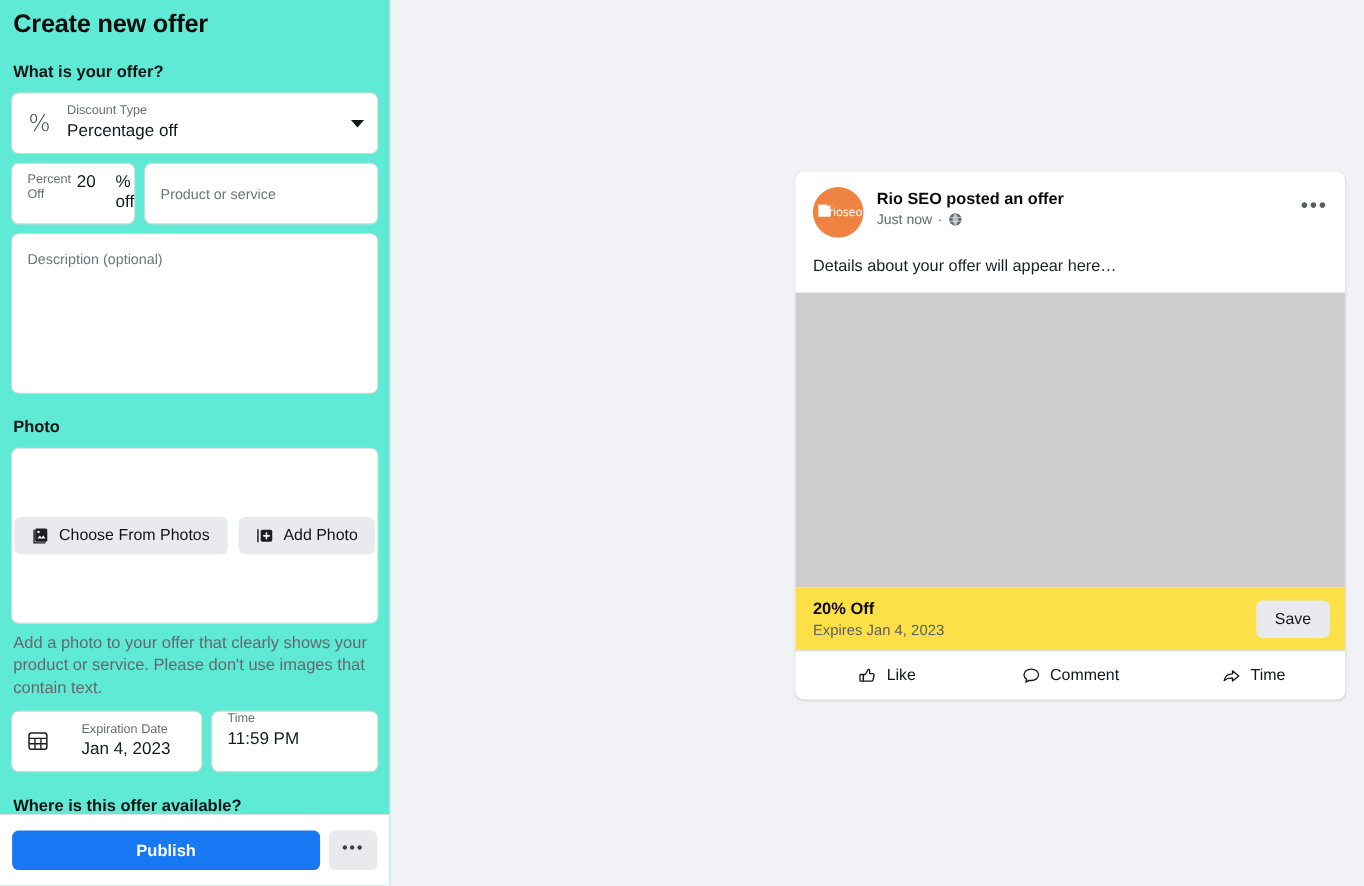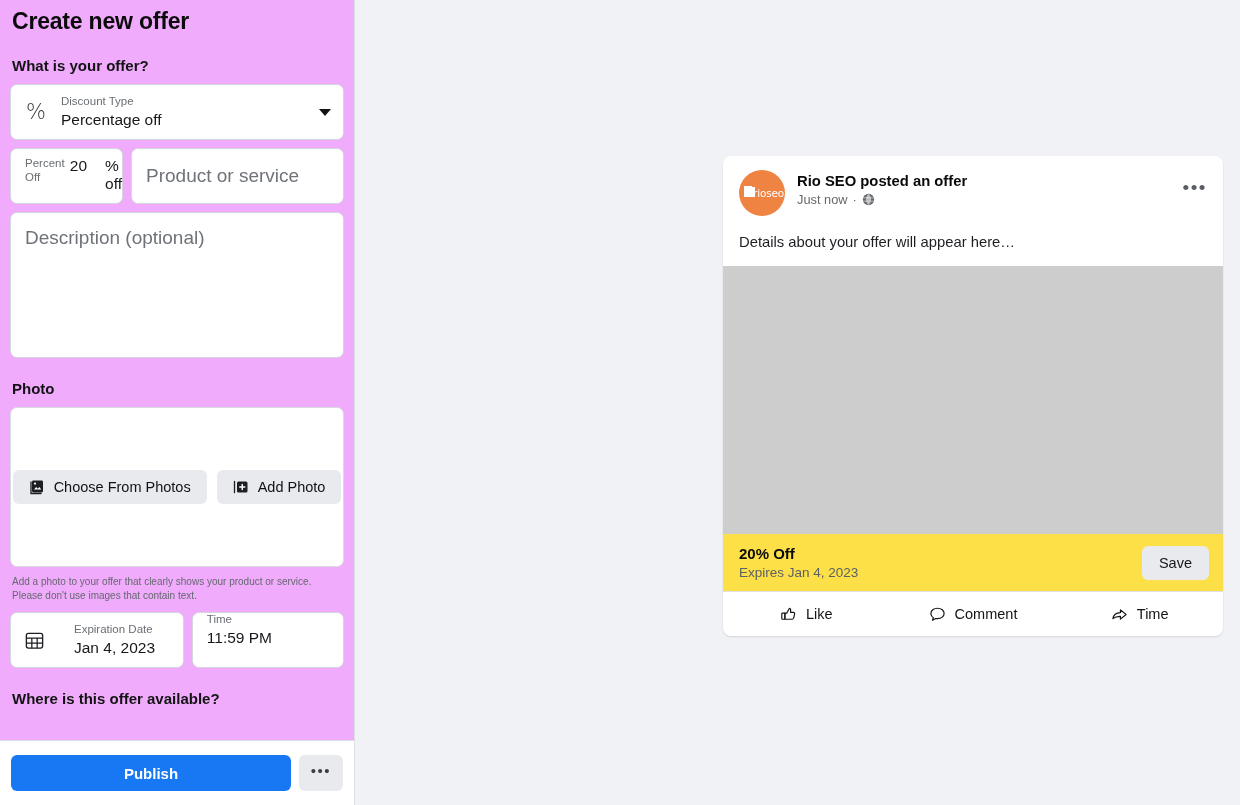--- a/index.html
+++ b/index.html
@@ -14,7 +14,7 @@
   
   .composer {
     width: 355px; height: 805px;
-    background: #f0abfc;
+    background: #5eead4;
     border-right: 1px solid #dcdfe3;
     position: relative;
     flex: 0 0 355px;

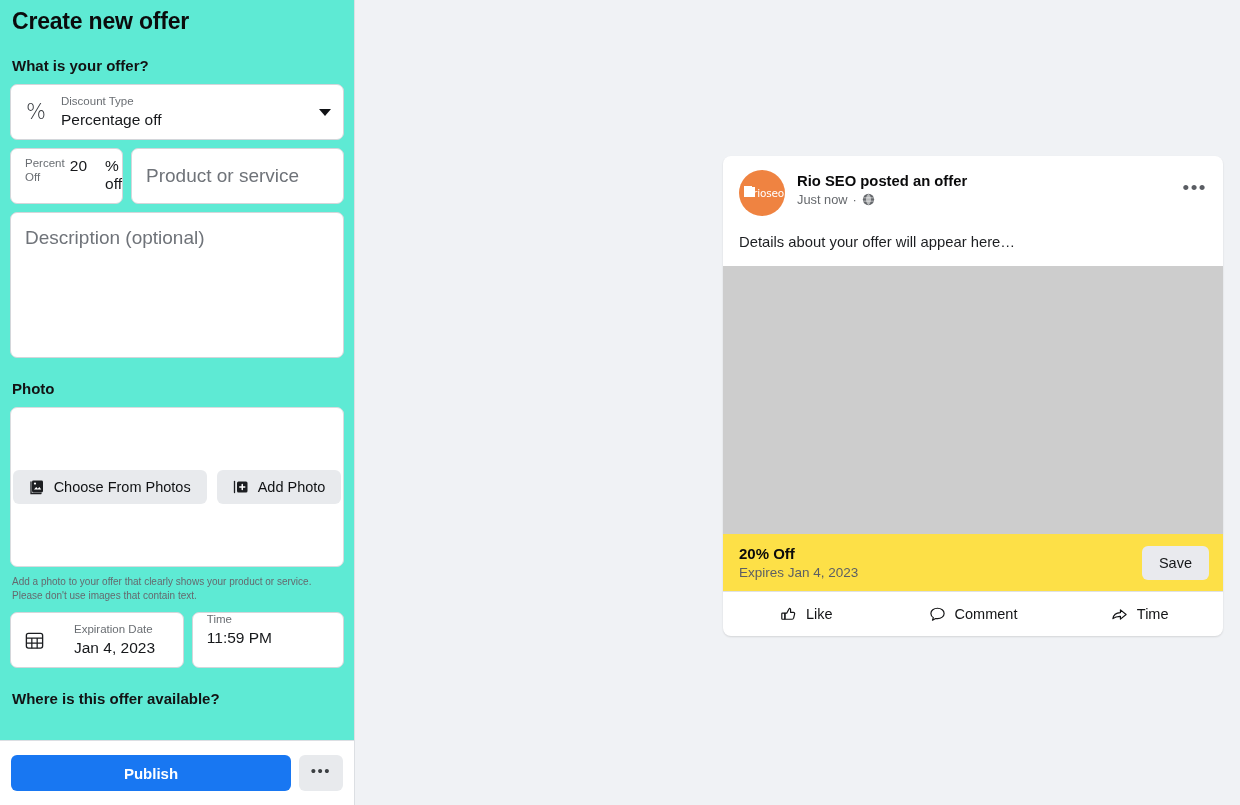--- a/index.html
+++ b/index.html
@@ -74,7 +74,7 @@
   .product-field {
     flex: 1; height: 56px; display: flex; align-items: center; padding: 0 14px;
   }
-  .placeholder-txt { font-size: 19px; color: #6f7379; }
+  .placeholder-txt { font-size: 13px; color: #6f7379; }
 
   .desc-field {
     margin-top: 8px; height: 146px; padding: 14px 14px 0 14px;

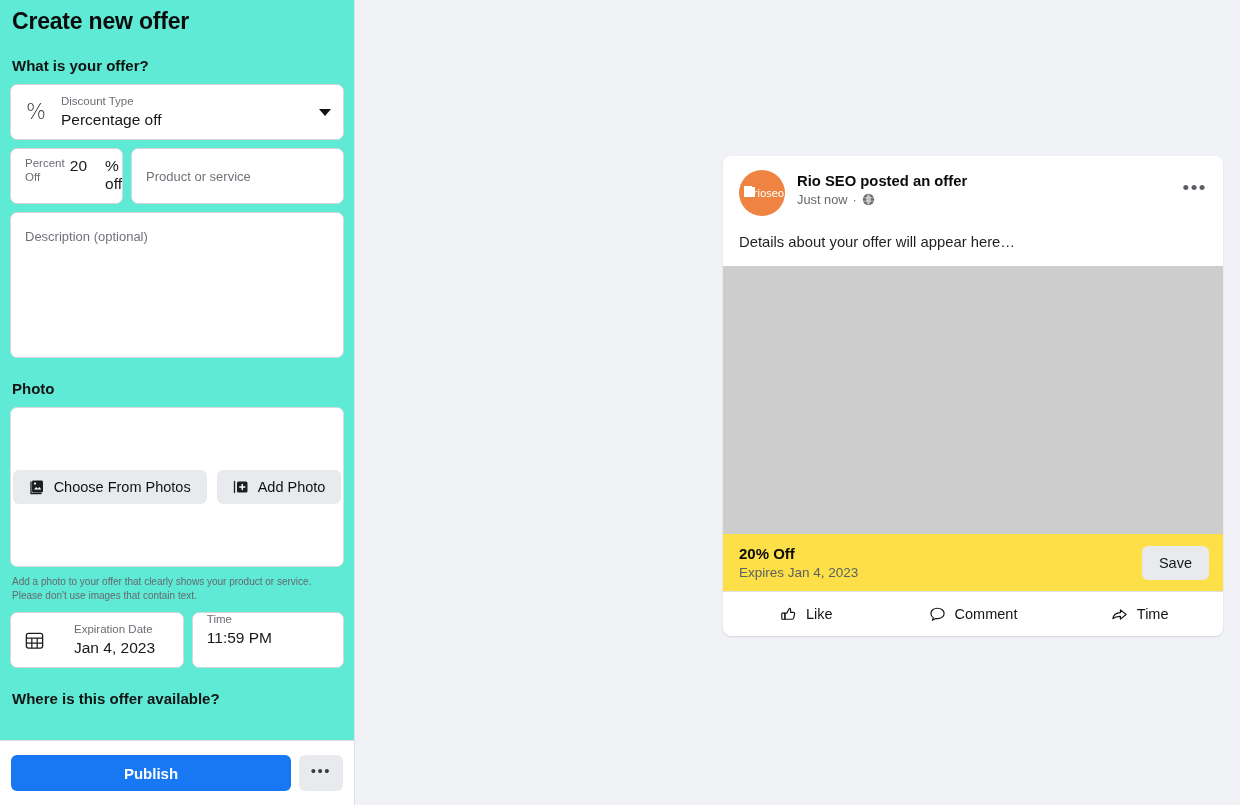--- a/index.html
+++ b/index.html
@@ -97,7 +97,7 @@
     width: 16px; height: 16px; display: inline-block; flex: 0 0 16px;
   }
   .helper {
-    font-size: 10px; color: #65696e; line-height: 1.35;
+    font-size: 15px; color: #65696e; line-height: 1.35;
     margin-top: 8px; padding: 0 2px;
   }
 

